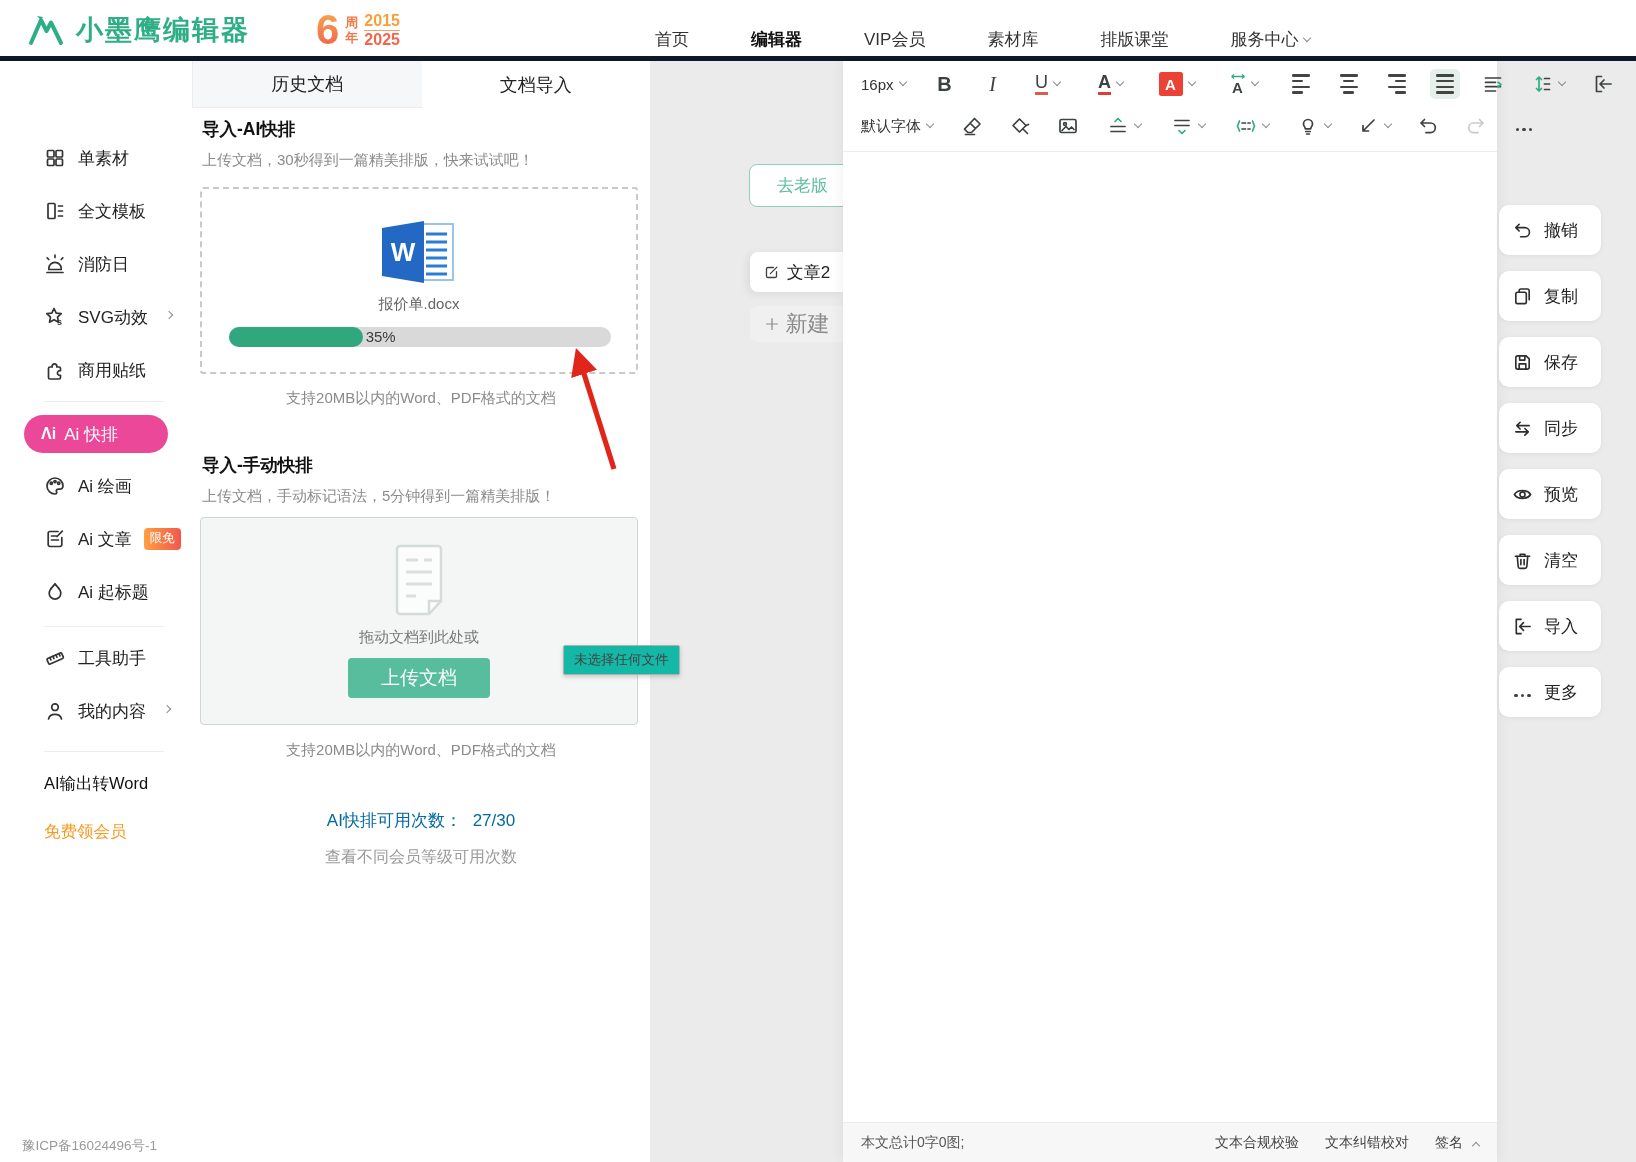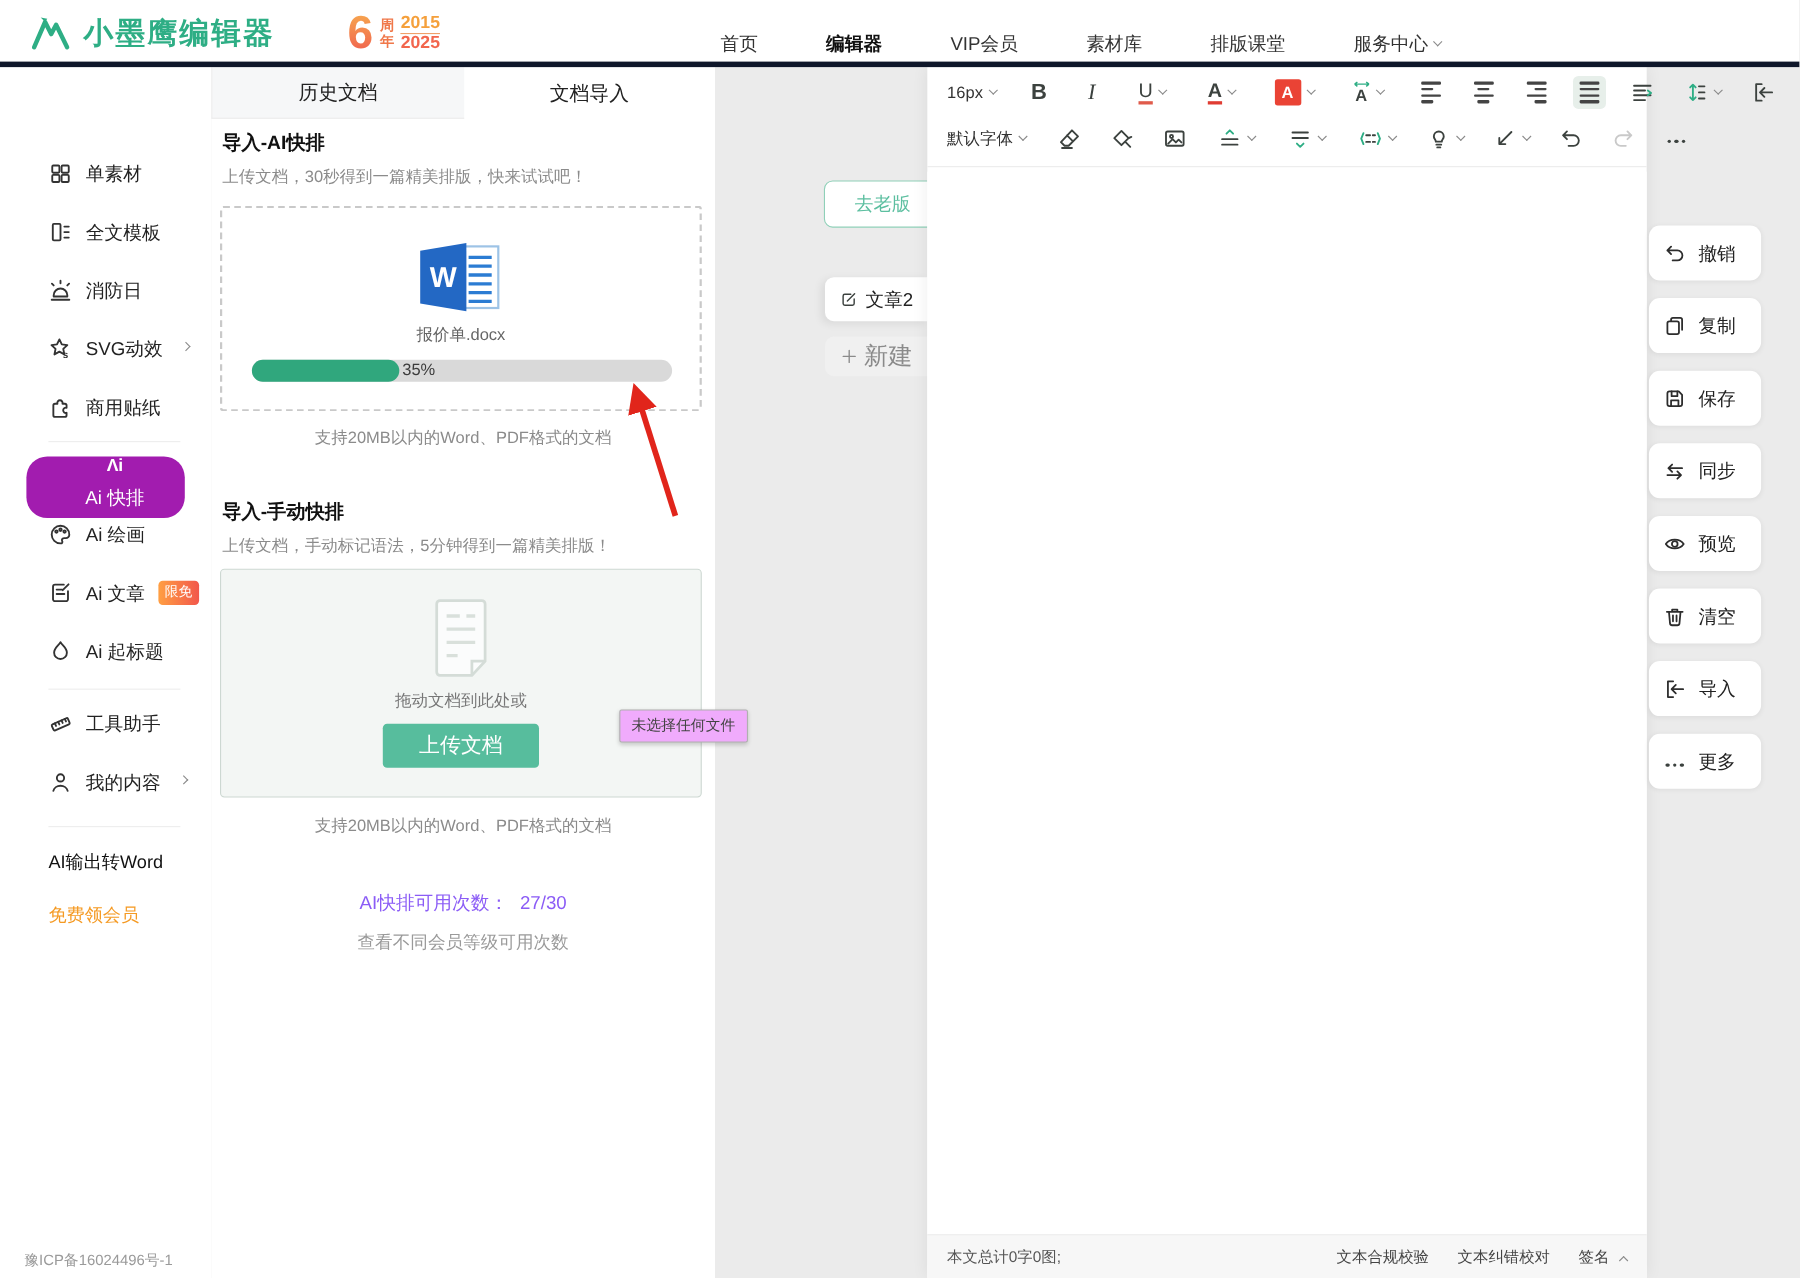--- a/index.html
+++ b/index.html
@@ -28,7 +28,7 @@
   .sidebar { position:absolute; left:0; top:61px; width:192px; height:1101px; background:#fff; z-index:10; }
   .side-item { position:absolute; left:44px; height:34px; display:flex; align-items:center; gap:12px; font-size:17px; color:#222; cursor:pointer; white-space:nowrap; }
   .side-divider { position:absolute; left:44px; width:120px; height:1px; background:#ededed; }
-  .ai-pill { position:absolute; left:24px; top:354px; width:144px; height:56px; background:#a21caf; border-radius:19px; display:flex; align-items:center; gap:8px; padding-left:17px; color:#fff; font-size:17px; cursor:pointer;flex-direction:column; }
+  .ai-pill { position:absolute; left:24px; top:354px; width:144px; height:38px; background:#ec4899; border-radius:19px; display:flex; align-items:center; gap:8px; padding-left:17px; color:#fff; font-size:17px; cursor:pointer; }
   .ai-pill .ai-logo { font-weight:bold; font-size:16px; font-style:normal; }
   .badge-xianmian { display:inline-block; margin-left:6px; padding:2px 6px 3px; border-radius:4px; background:linear-gradient(90deg,#FF9F43,#F2574B); color:#fff; font-size:12.5px; }
   .side-link-word { position:absolute; left:44px; top:712px; font-size:16.5px; color:#111; cursor:pointer; }

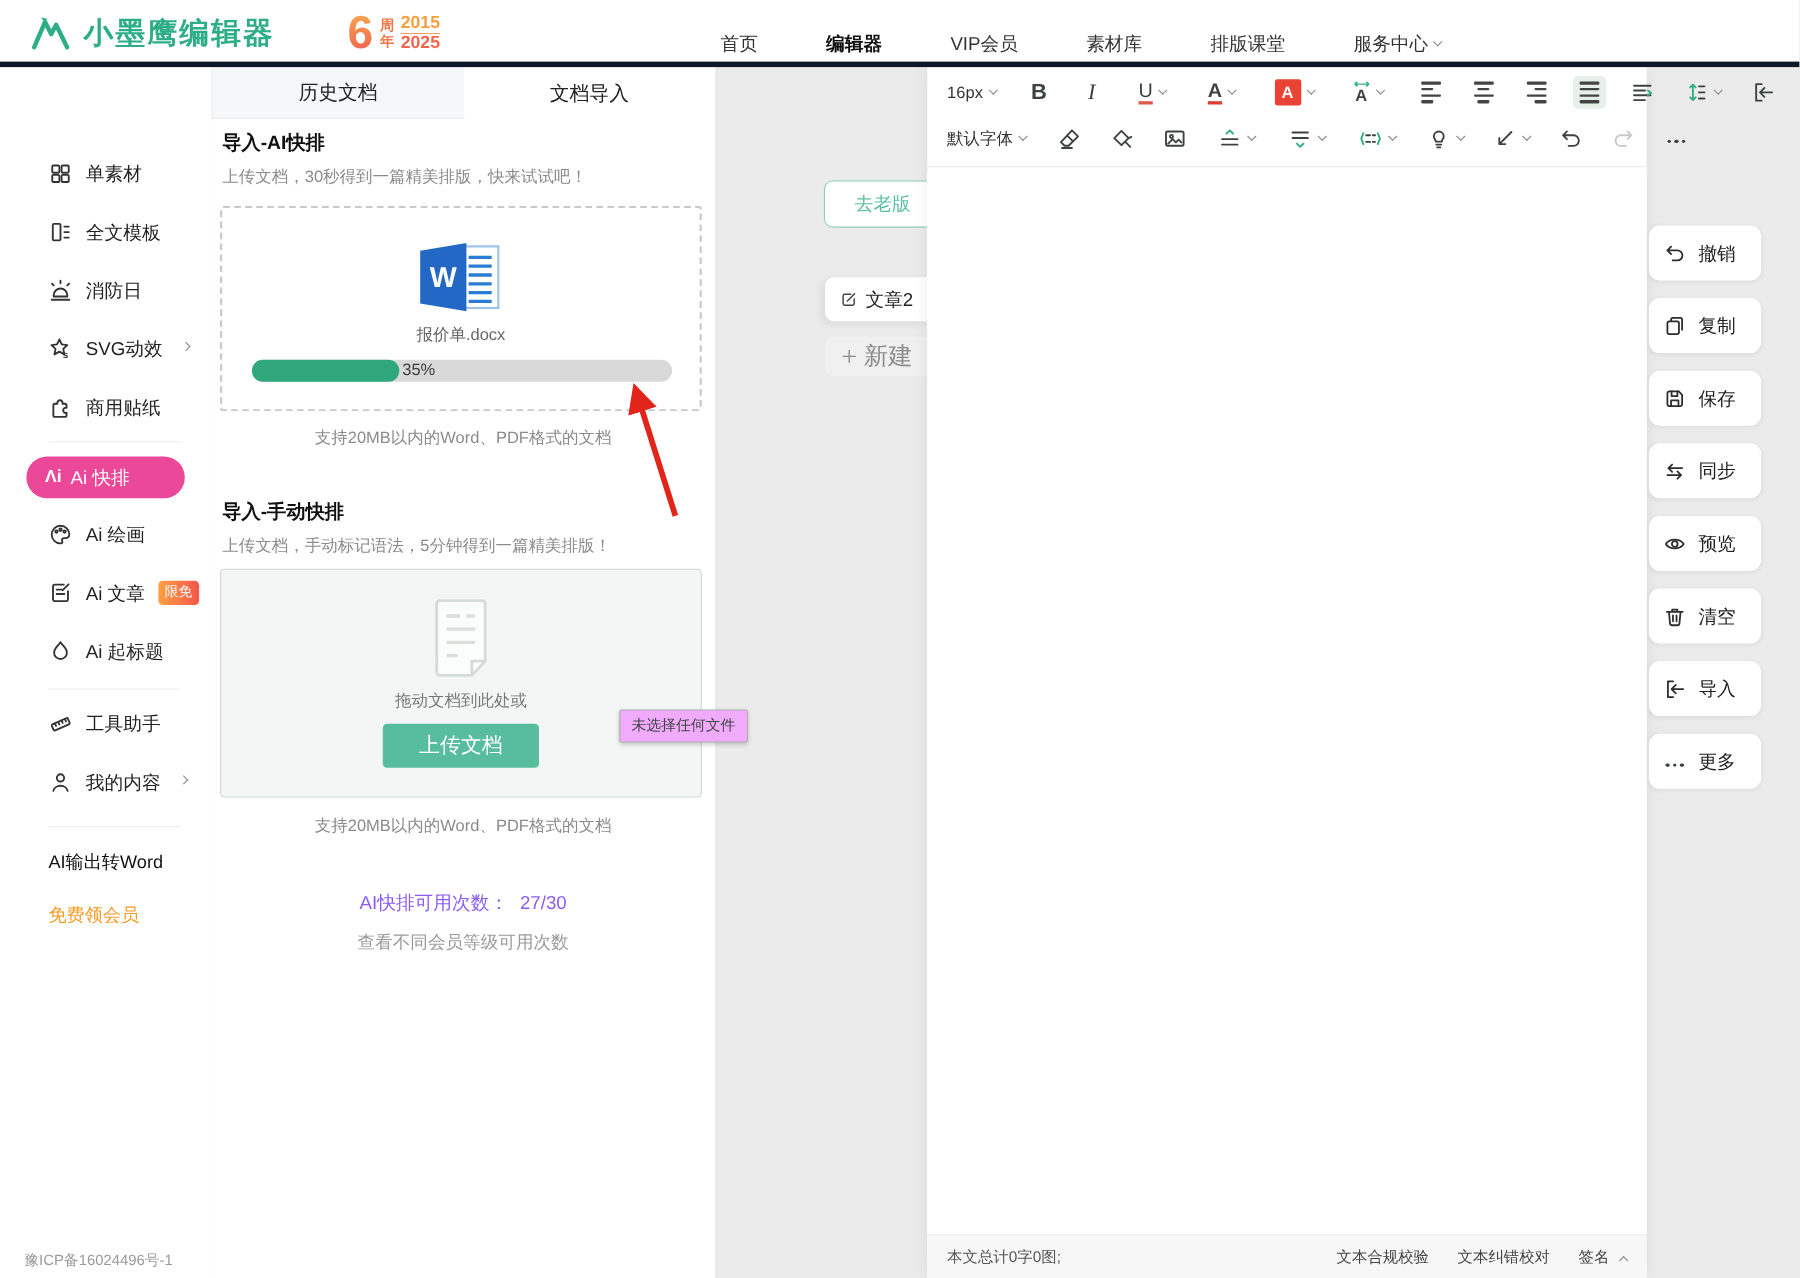--- a/index.html
+++ b/index.html
@@ -58,7 +58,7 @@
   .quota { position:absolute; top:748px; width:100%; text-align:center; font-size:17px; color:#8b5cf6; }
   .quota-link { position:absolute; top:786px; width:100%; text-align:center; font-size:16px; color:#9a9a9a; cursor:pointer; }
 
-  .tooltip { position:absolute; left:563px; top:645px; background:#f0abfc; border:1px solid #b0b0b0; border-radius:2px; box-shadow:0 2px 4px rgba(0,0,0,.18); padding:5px 10px; font-size:13.5px; color:#444; z-index:40; white-space:nowrap; }
+  .tooltip { position:absolute; left:563px; top:645px; background:#14b8a6; border:1px solid #b0b0b0; border-radius:2px; box-shadow:0 2px 4px rgba(0,0,0,.18); padding:5px 10px; font-size:13.5px; color:#444; z-index:40; white-space:nowrap; }
   .red-arrow { position:absolute; left:565px; top:345px; z-index:35; pointer-events:none; }
 
   

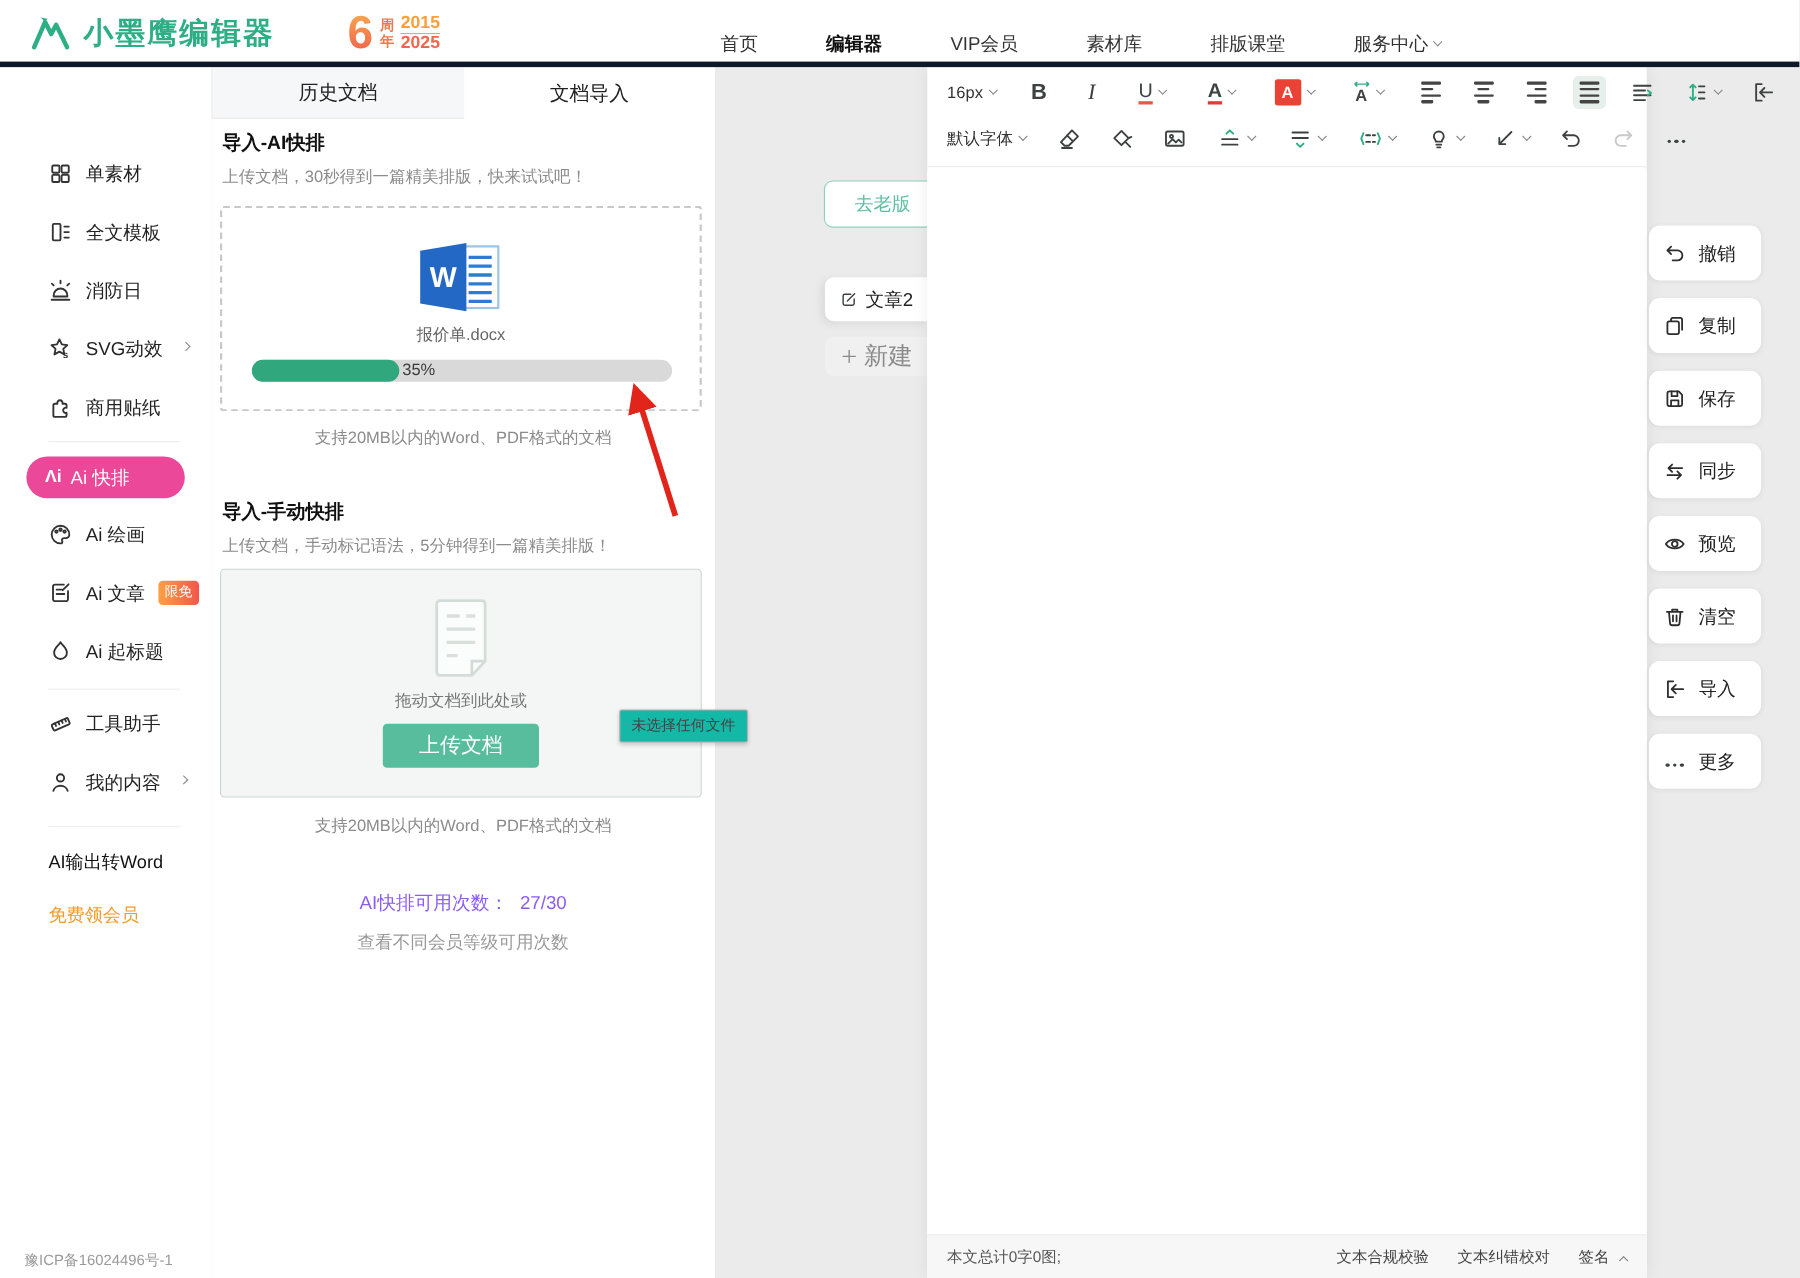--- a/index.html
+++ b/index.html
@@ -55,7 +55,7 @@
   .doc-ico { position:absolute; left:50%; transform:translateX(-50%); top:22px; }
   .drop-text { position:absolute; top:110px; width:100%; text-align:center; font-size:15px; color:#777; }
   .upload-btn { position:absolute; left:50%; transform:translateX(-50%); top:140px; width:142px; height:40px; background:#57BD9D; border:none; border-radius:4px; color:#fff; font-size:19px; cursor:pointer; font-family:inherit; }
-  .quota { position:absolute; top:748px; width:100%; text-align:center; font-size:17px; color:#8b5cf6; }
+  .quota { position:absolute; top:748px; width:100%; text-align:center; font-size:17px; color:#0369a1; }
   .quota-link { position:absolute; top:786px; width:100%; text-align:center; font-size:16px; color:#9a9a9a; cursor:pointer; }
 
   .tooltip { position:absolute; left:563px; top:645px; background:#14b8a6; border:1px solid #b0b0b0; border-radius:2px; box-shadow:0 2px 4px rgba(0,0,0,.18); padding:5px 10px; font-size:13.5px; color:#444; z-index:40; white-space:nowrap; }

